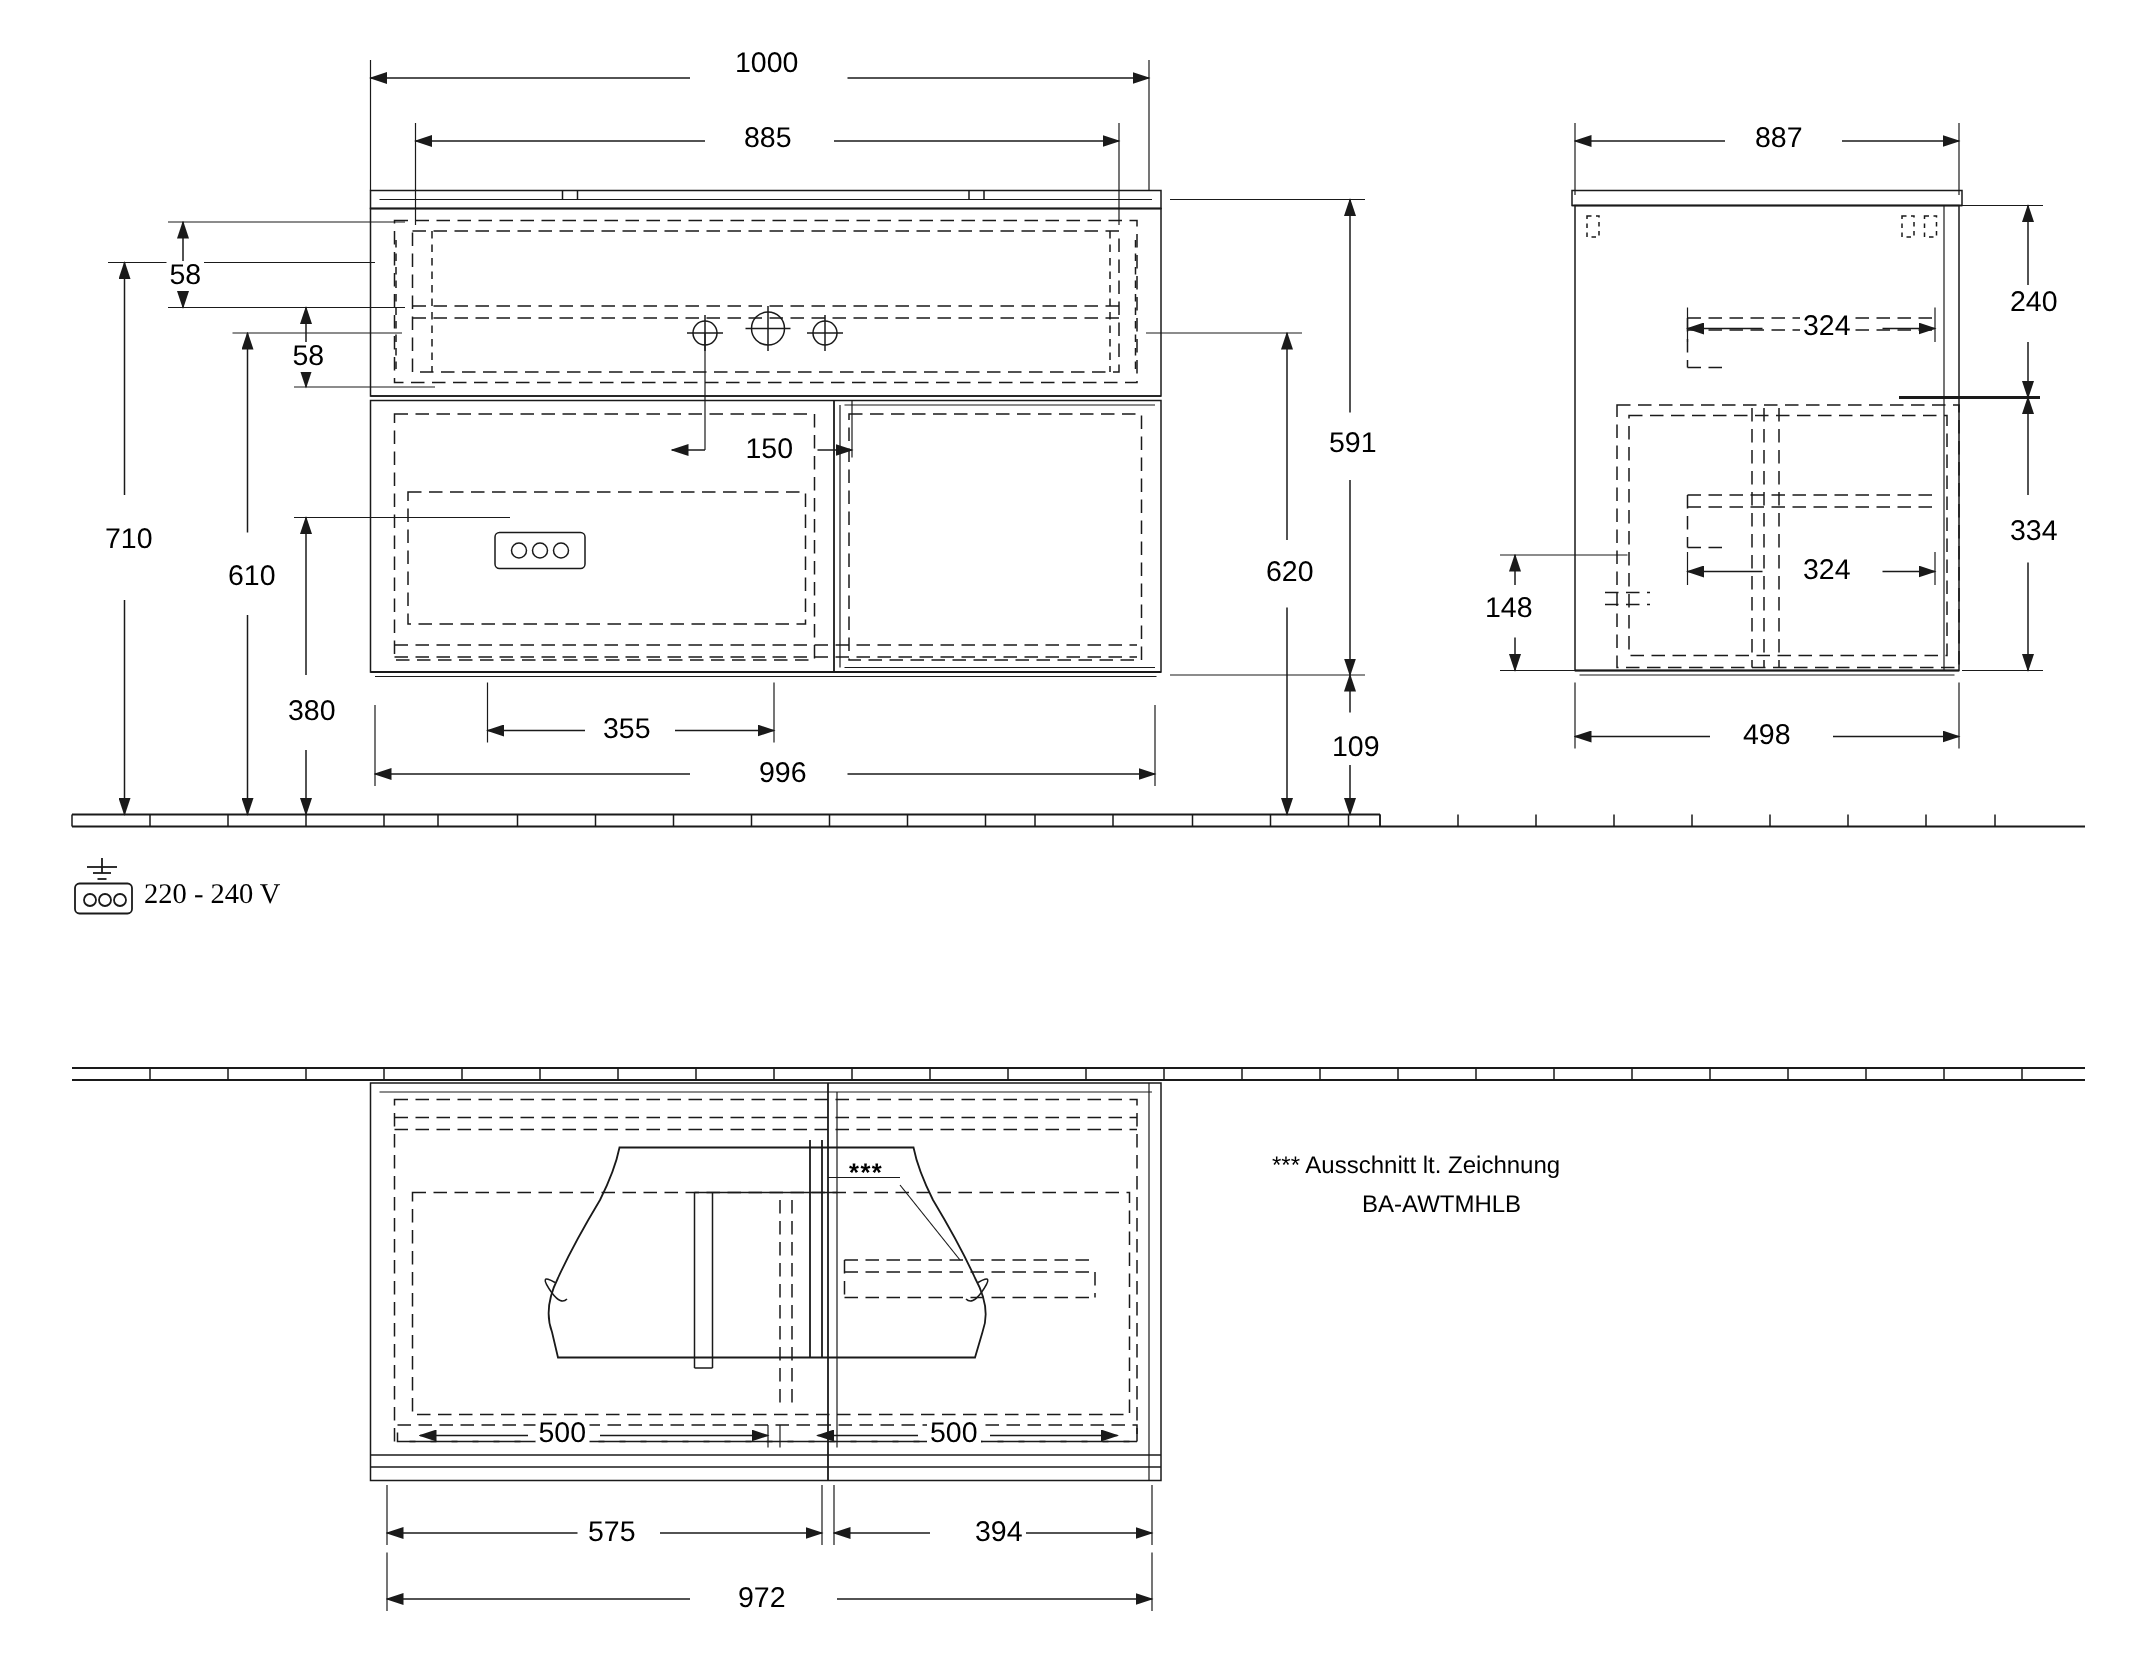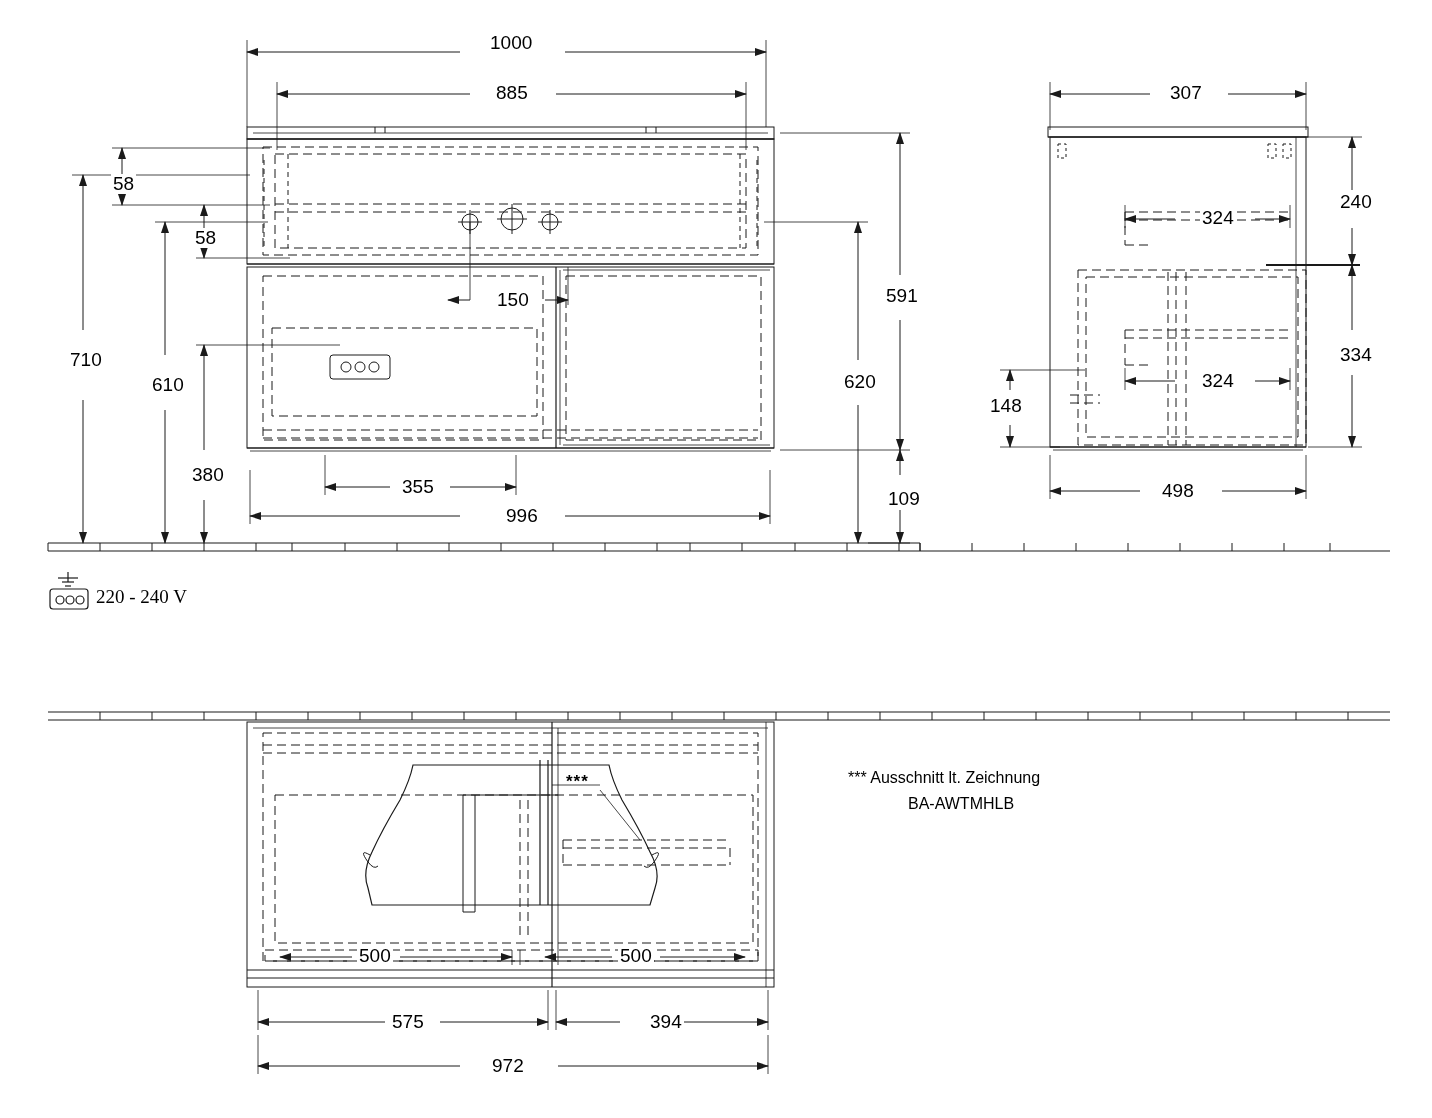--- a/index.html
+++ b/index.html
@@ -410,7 +410,7 @@
   <div class="dim-label" style="left:842px; top:372px;">620</div>
   <div class="dim-label" style="left:886px; top:489px;">109</div>
 
-  <div class="dim-label" style="left:1168px; top:83px;">307</div>
+  <div class="dim-label" style="left:1168px; top:83px;">887</div>
   <div class="dim-label" style="left:1200px; top:208px;">324</div>
   <div class="dim-label" style="left:1200px; top:371px;">324</div>
   <div class="dim-label" style="left:1338px; top:192px;">240</div>

